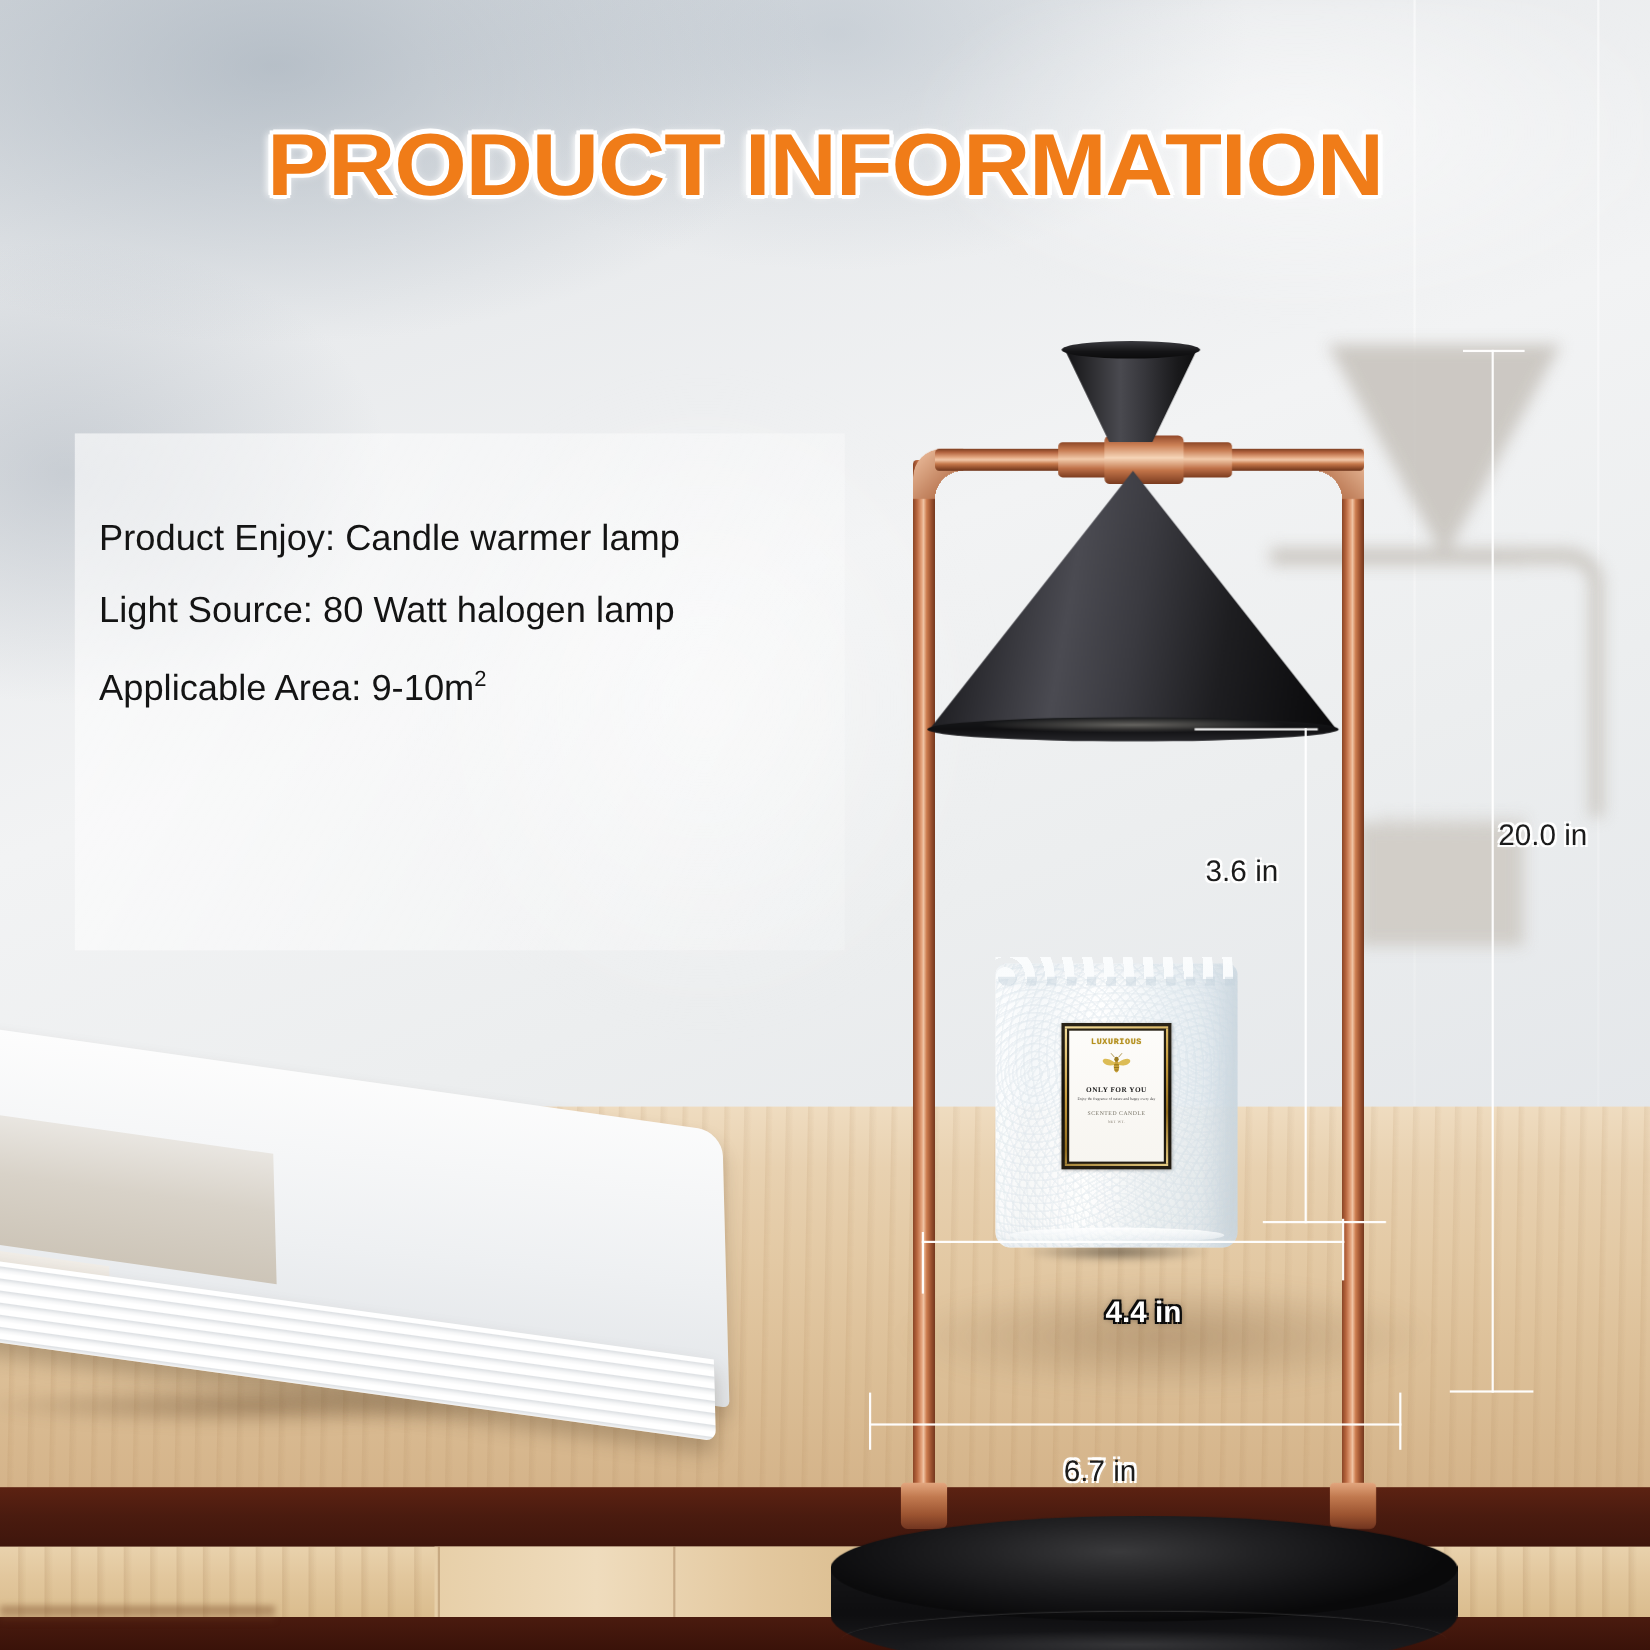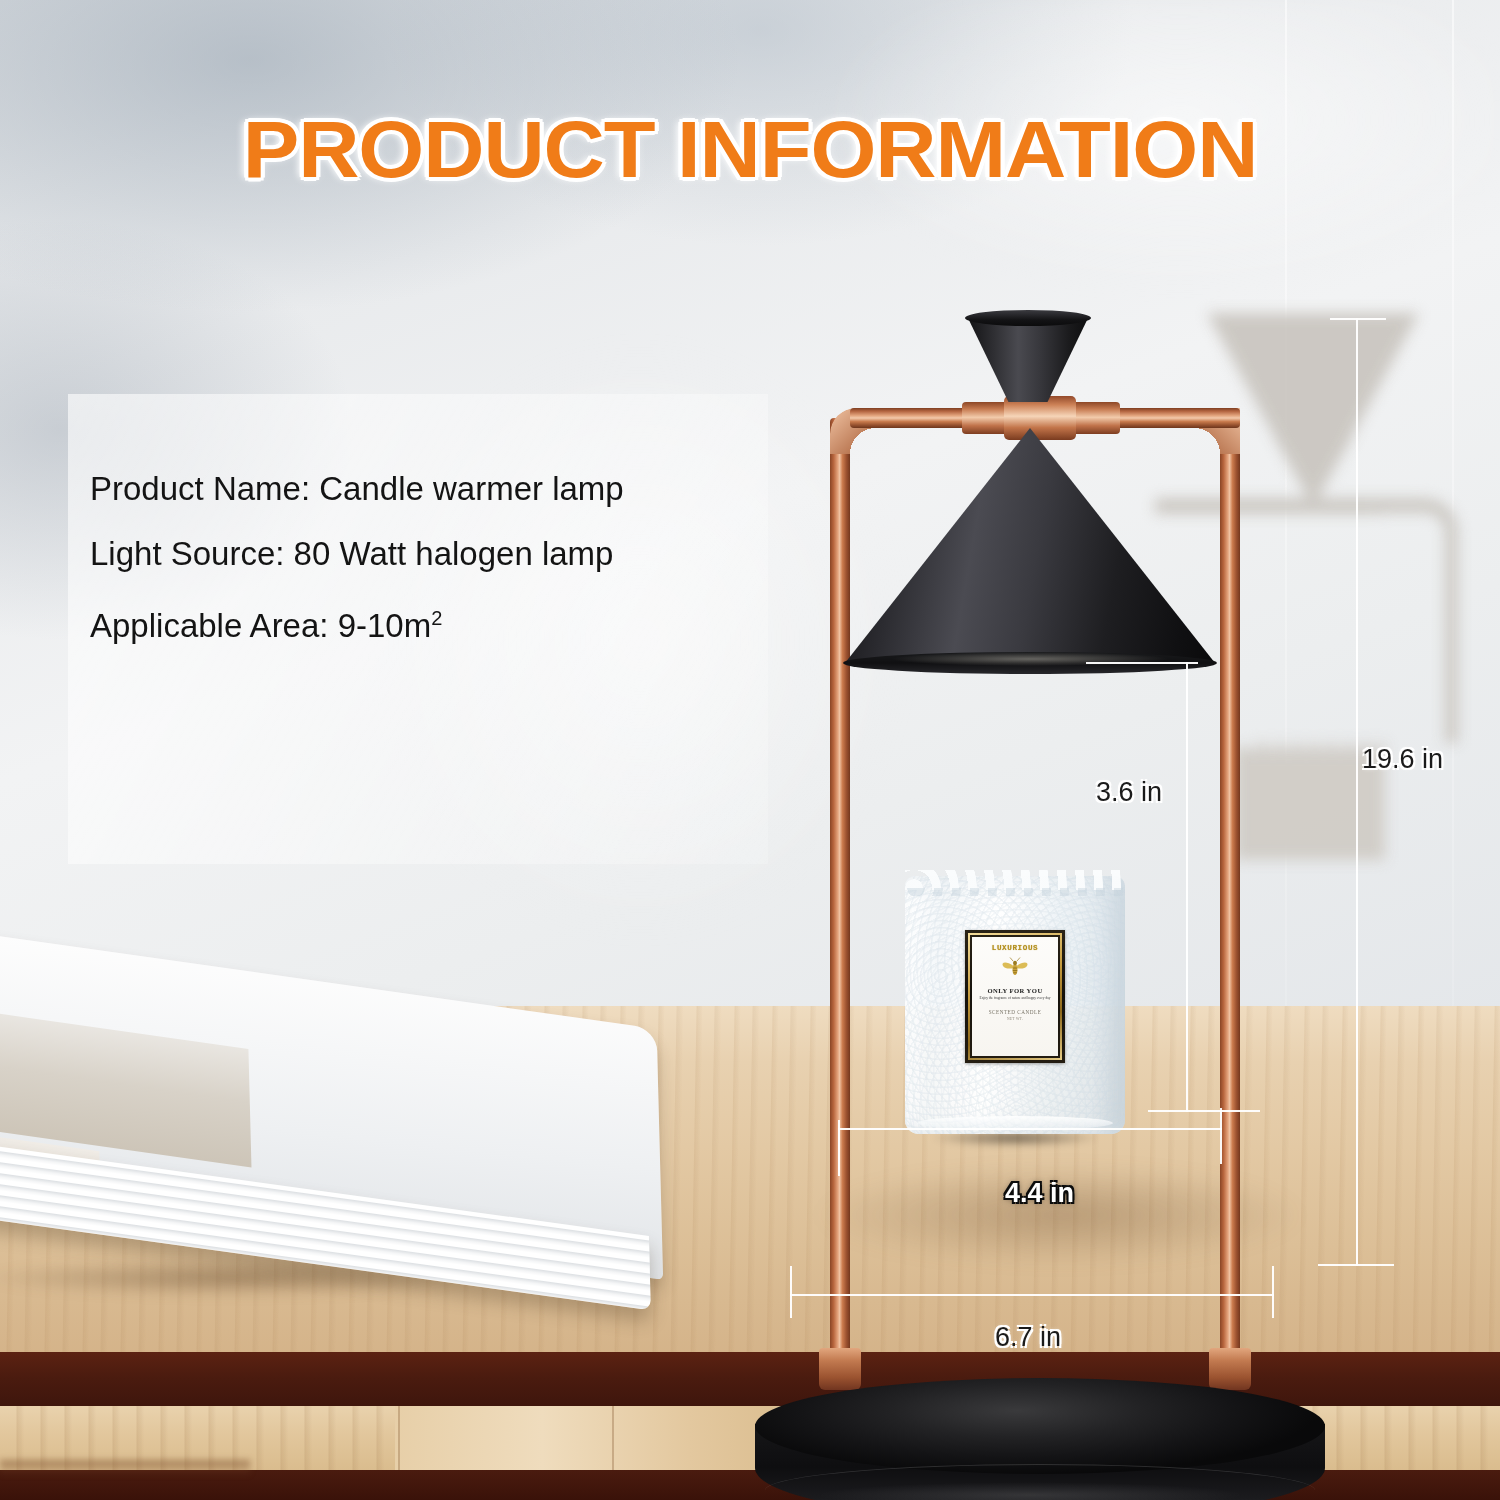--- a/index.html
+++ b/index.html
@@ -492,7 +492,7 @@
 
   <div class="spec-panel"></div>
   <div class="spec-list">
-    <span class="spec-line">Product Name: Candle warmer lamp</span>
+    <span class="spec-line">Product Enjoy: Candle warmer lamp</span>
     <span class="spec-line">Light Source: 80 Watt halogen lamp</span>
     <span class="spec-line"><span>Applicable Area: 9-10m</span><span class="sup">2</span></span>
   </div>

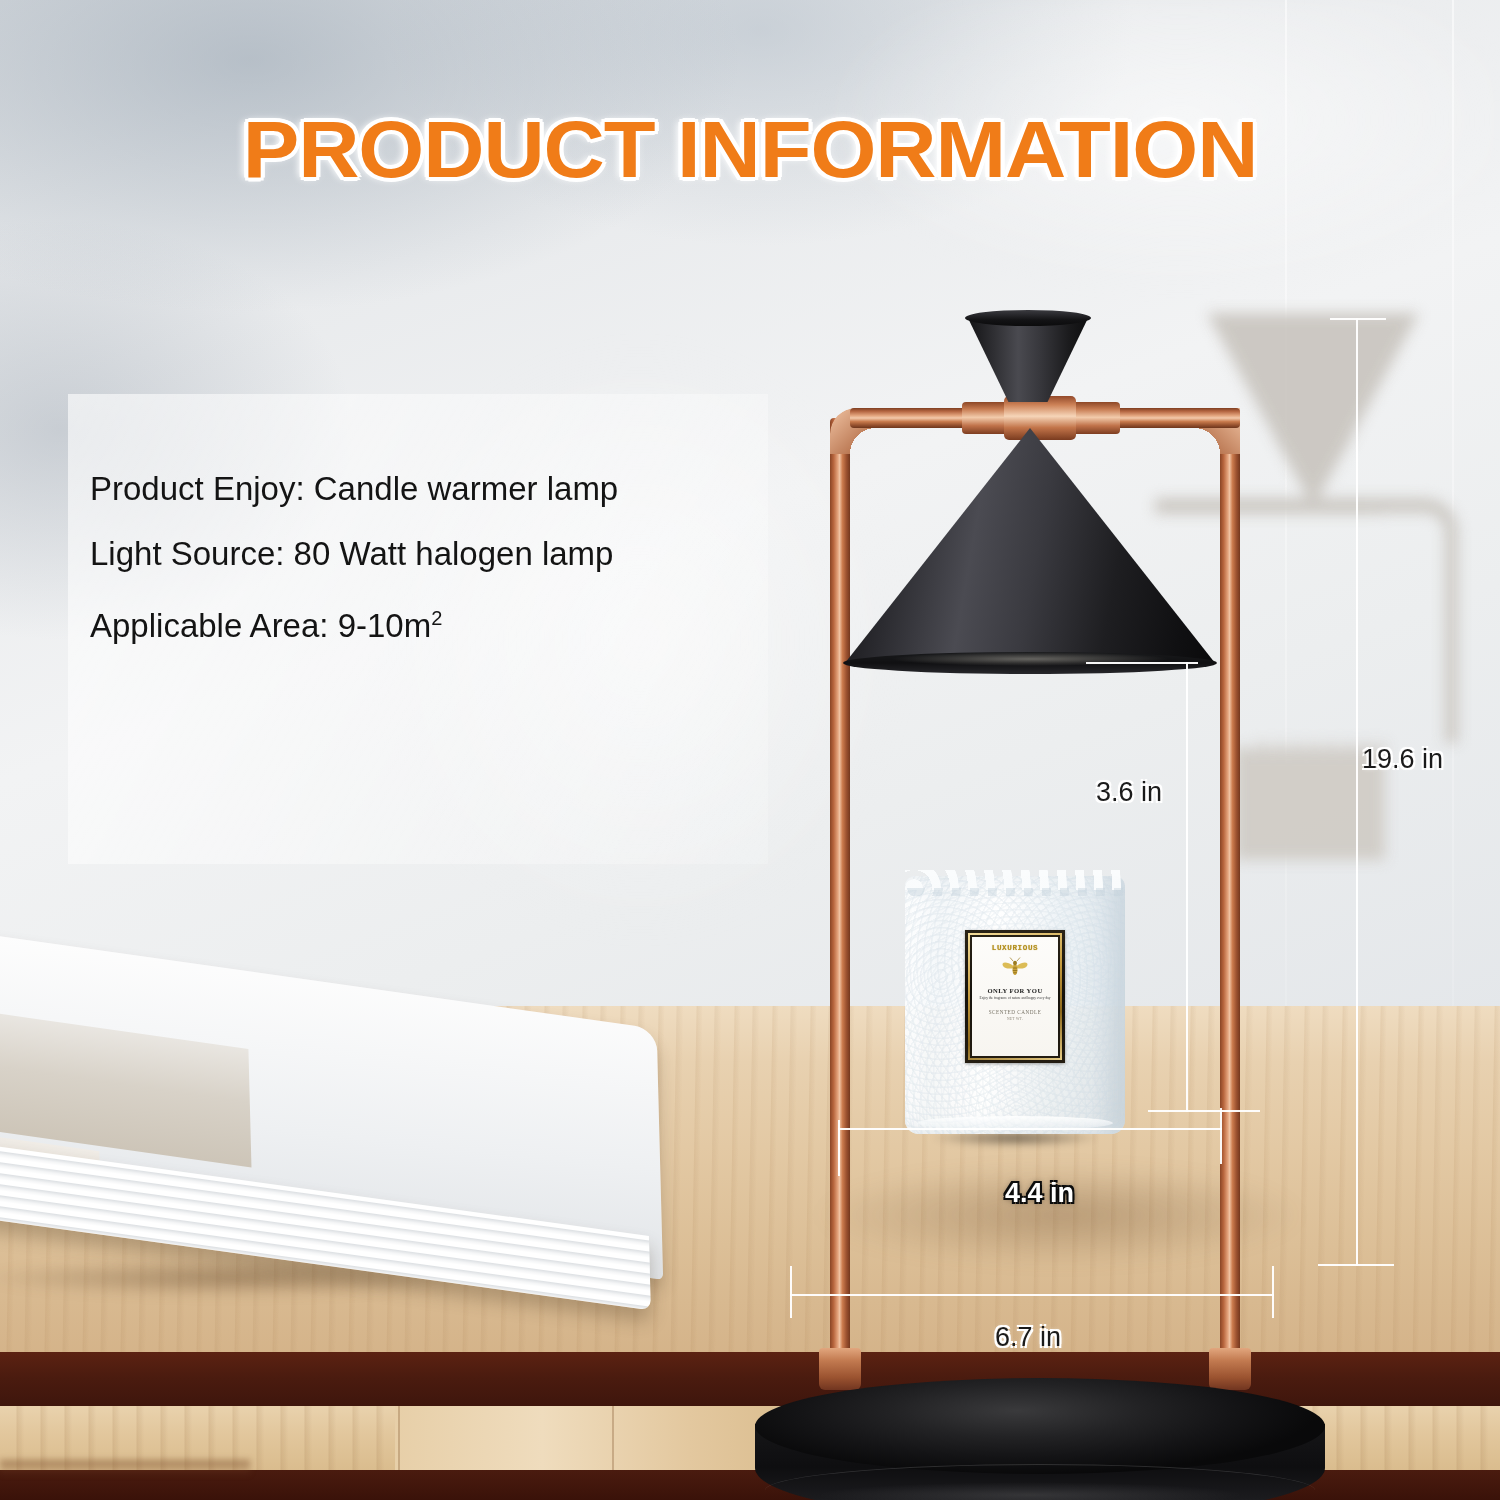--- a/index.html
+++ b/index.html
@@ -505,7 +505,7 @@
   <div class="dim-tick-h" style="left:1330px;top:318px;width:56px;"></div>
   <div class="dim-line-v" style="left:1356px;top:318px;height:948px;"></div>
   <div class="dim-tick-h" style="left:1318px;top:1264px;width:76px;"></div>
-  <div class="dim-text" style="left:1362px;top:744px;">19.6 in</div>
+  <div class="dim-text" style="left:1362px;top:744px;">20.0 in</div>
 
   <div class="dim-tick-v" style="left:838px;top:1120px;height:56px;"></div>
   <div class="dim-line-h" style="left:838px;top:1128px;width:384px;"></div>

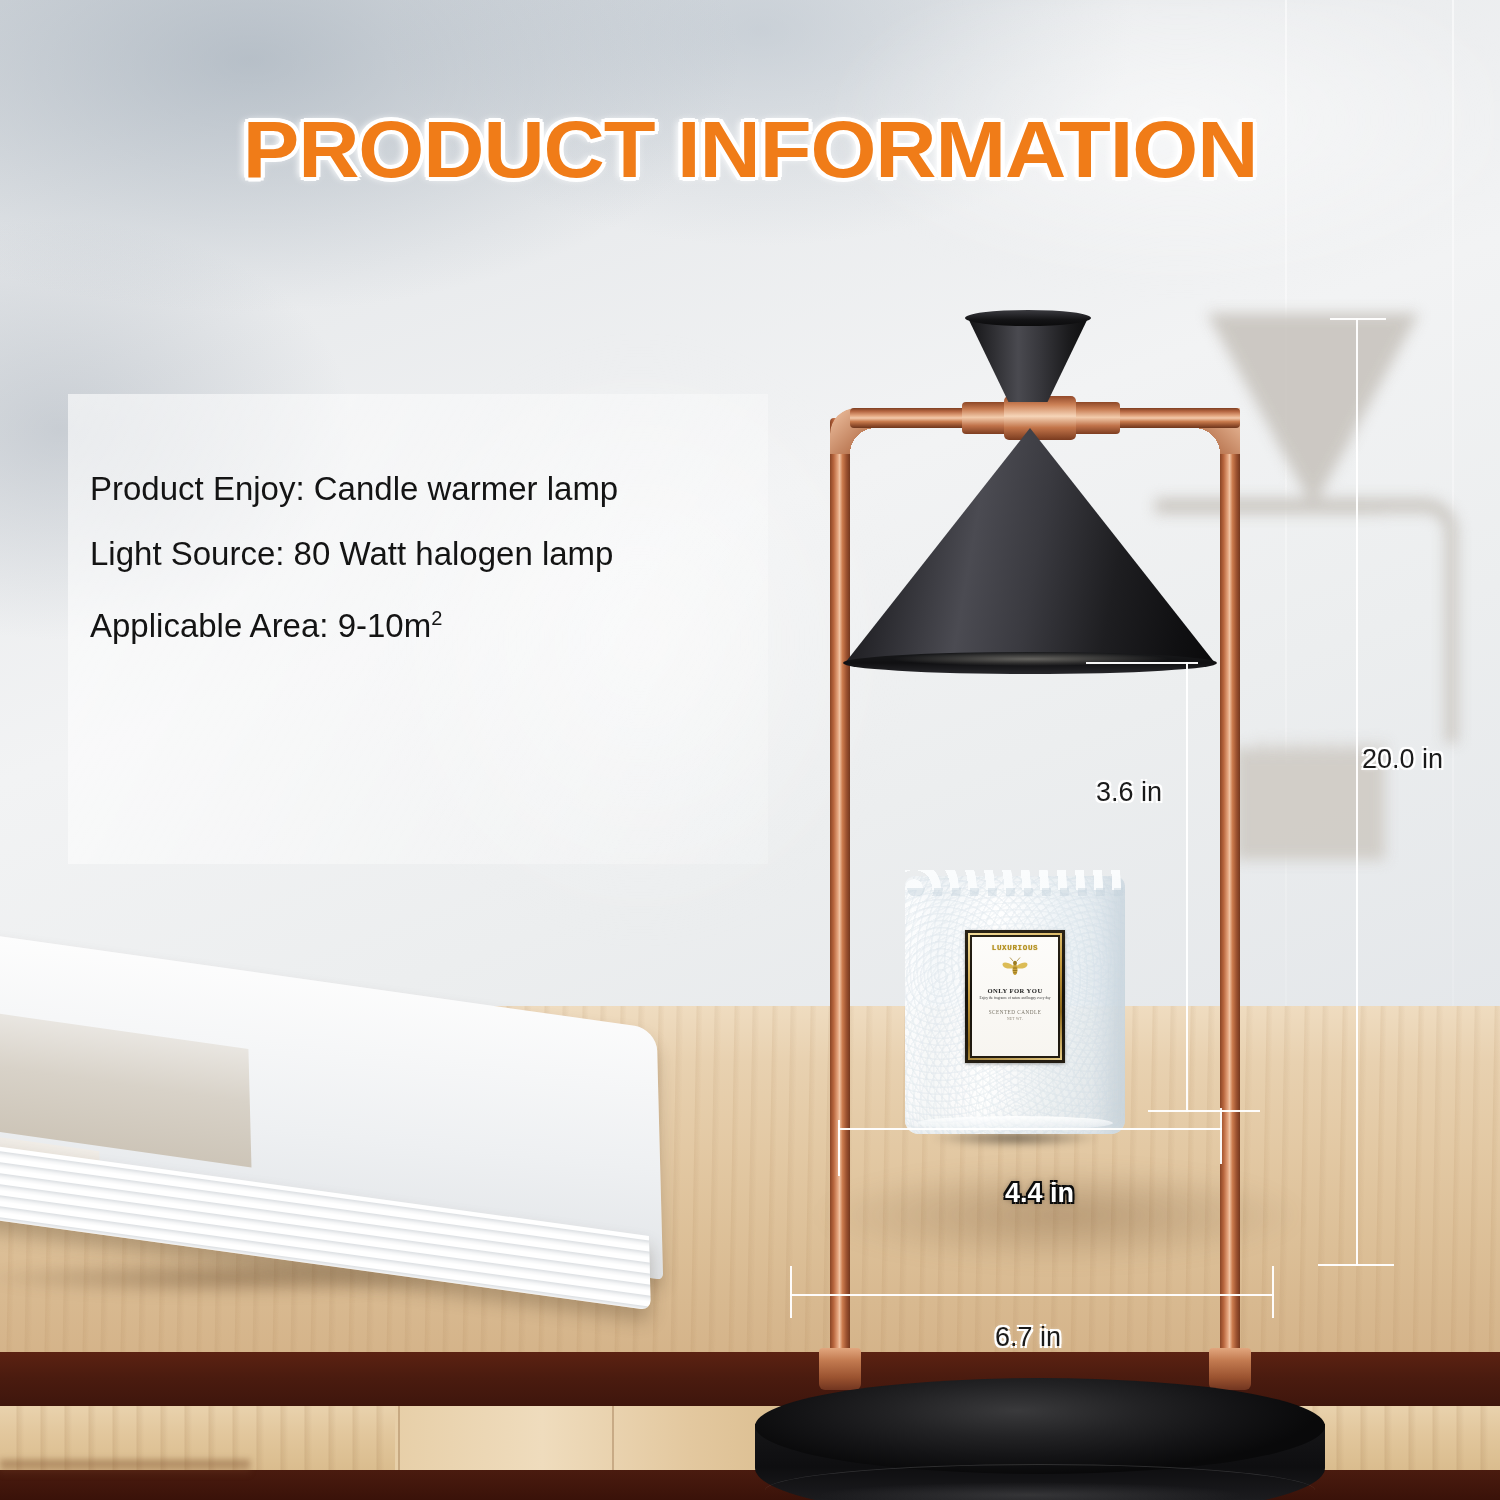--- a/index.html
+++ b/index.html
@@ -515,7 +515,7 @@
   <div class="dim-tick-v" style="left:790px;top:1266px;height:52px;"></div>
   <div class="dim-line-h" style="left:790px;top:1294px;width:484px;"></div>
   <div class="dim-tick-v" style="left:1272px;top:1266px;height:52px;"></div>
-  <div class="dim-text" style="left:982px;top:1322px;padding-left:13px;">6.7 in</div>
+  <div class="dim-text" style="left:954px;top:1322px;padding-left:13px;">6.7 in</div>
 
 </div>
 

